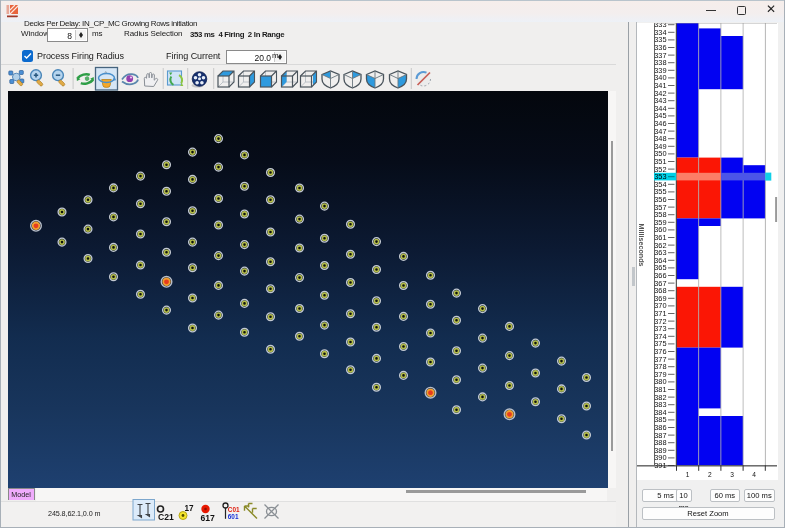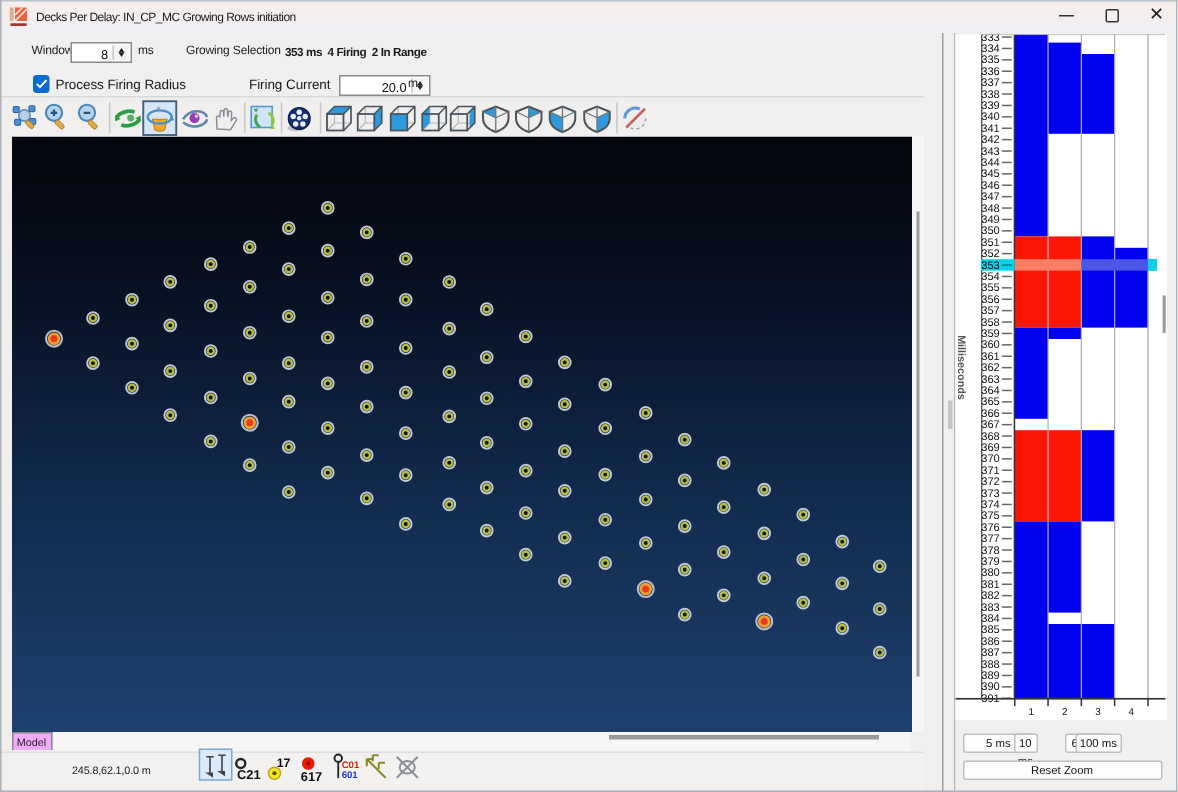--- a/index.html
+++ b/index.html
@@ -19,7 +19,7 @@
 <path d="M4,10 L12,2 M4,6 L9,1" stroke="#fbe8e0" stroke-width="1.1"></path>
 <path d="M1,11.5 h10.5 a1,1 0 0 1 -0.5,1.8 h-10 z" fill="#a03828"></path>
 </svg>
-<div class="abs" style="left:24px;top:7px;font-size:8px;color:#1b1b1b;letter-spacing:-0.35px">Decks Per Delay: IN_CP_MC Growing Rows initiation</div>
+<div class="abs" style="left:24px;top:19px;font-size:8px;color:#1b1b1b;letter-spacing:-0.35px">Decks Per Delay: IN_CP_MC Growing Rows initiation</div>
 <div class="abs" style="left:706px;top:10px;width:10px;height:1.2px;background:#333"></div>
 <div class="abs" style="left:737px;top:6px;width:9px;height:9px;border:1.1px solid #333;border-radius:1.5px"></div>
 <div class="abs" style="left:766px;top:2px;width:12px;height:18px;font-size:12px;color:#222">✕</div>

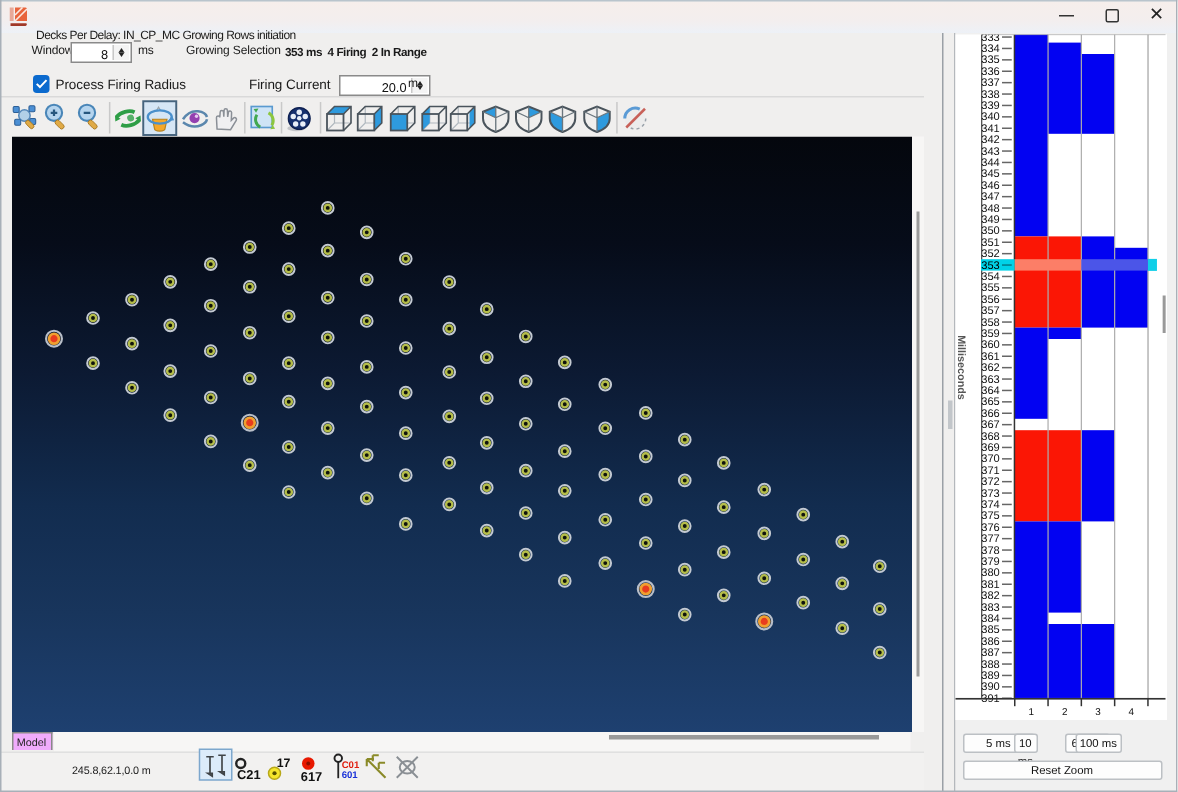--- a/index.html
+++ b/index.html
@@ -33,7 +33,7 @@
     </div>
 </div>
 <div class="lbl" style="left:92px;top:29px">ms</div>
-<div class="lbl" style="left:124px;top:29px">Growing Selection</div>
+<div class="lbl" style="left:124px;top:29px">Radius Selection</div>
 <div class="lbl bold" style="left:190px;top:30px">353 ms&nbsp;&nbsp;4 Firing&nbsp;&nbsp;2 In Range</div>
 
 <div class="abs" style="left:21.5px;top:50px;width:11.5px;height:11.5px;background:#0b6ace;border-radius:2.5px"></div>

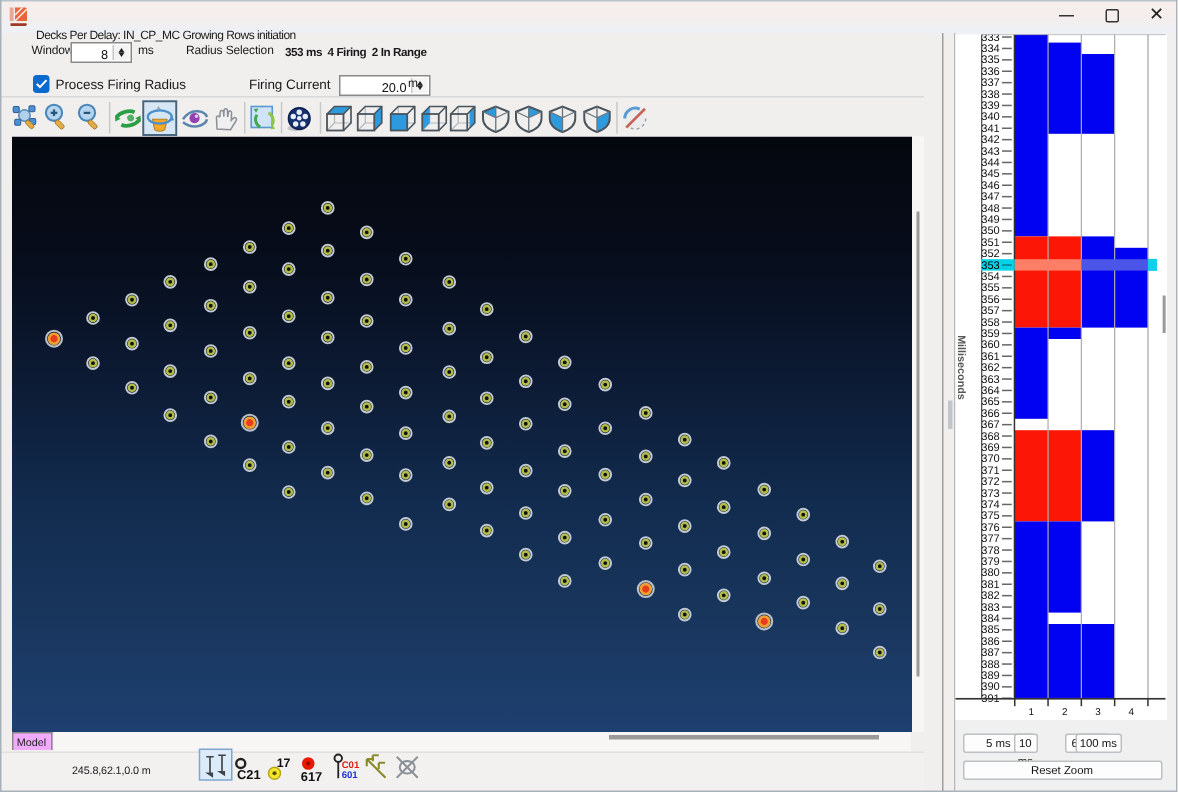--- a/index.html
+++ b/index.html
@@ -828,7 +828,7 @@
 <div class="btn" style="left:641.5px;top:488.5px;width:48px;height:13px;line-height:12px">5 ms</div>
 <div class="btn" style="left:675.5px;top:488.5px;width:16px;height:13px;line-height:12px">10 ms</div>
 <div class="btn" style="left:709.5px;top:488.5px;width:30.5px;height:13px;line-height:12px">60 ms</div>
-<div class="btn" style="left:717px;top:488.5px;width:30.5px;height:13px;line-height:12px">100 ms</div>
+<div class="btn" style="left:744px;top:488.5px;width:30.5px;height:13px;line-height:12px">100 ms</div>
 <div class="btn" style="left:641.5px;top:507px;width:133px;height:12.5px;line-height:11.5px">Reset Zoom</div>
 
 <div class="abs" style="left:0;top:0;width:1px;height:528px;background:#a8b0b8"></div>

